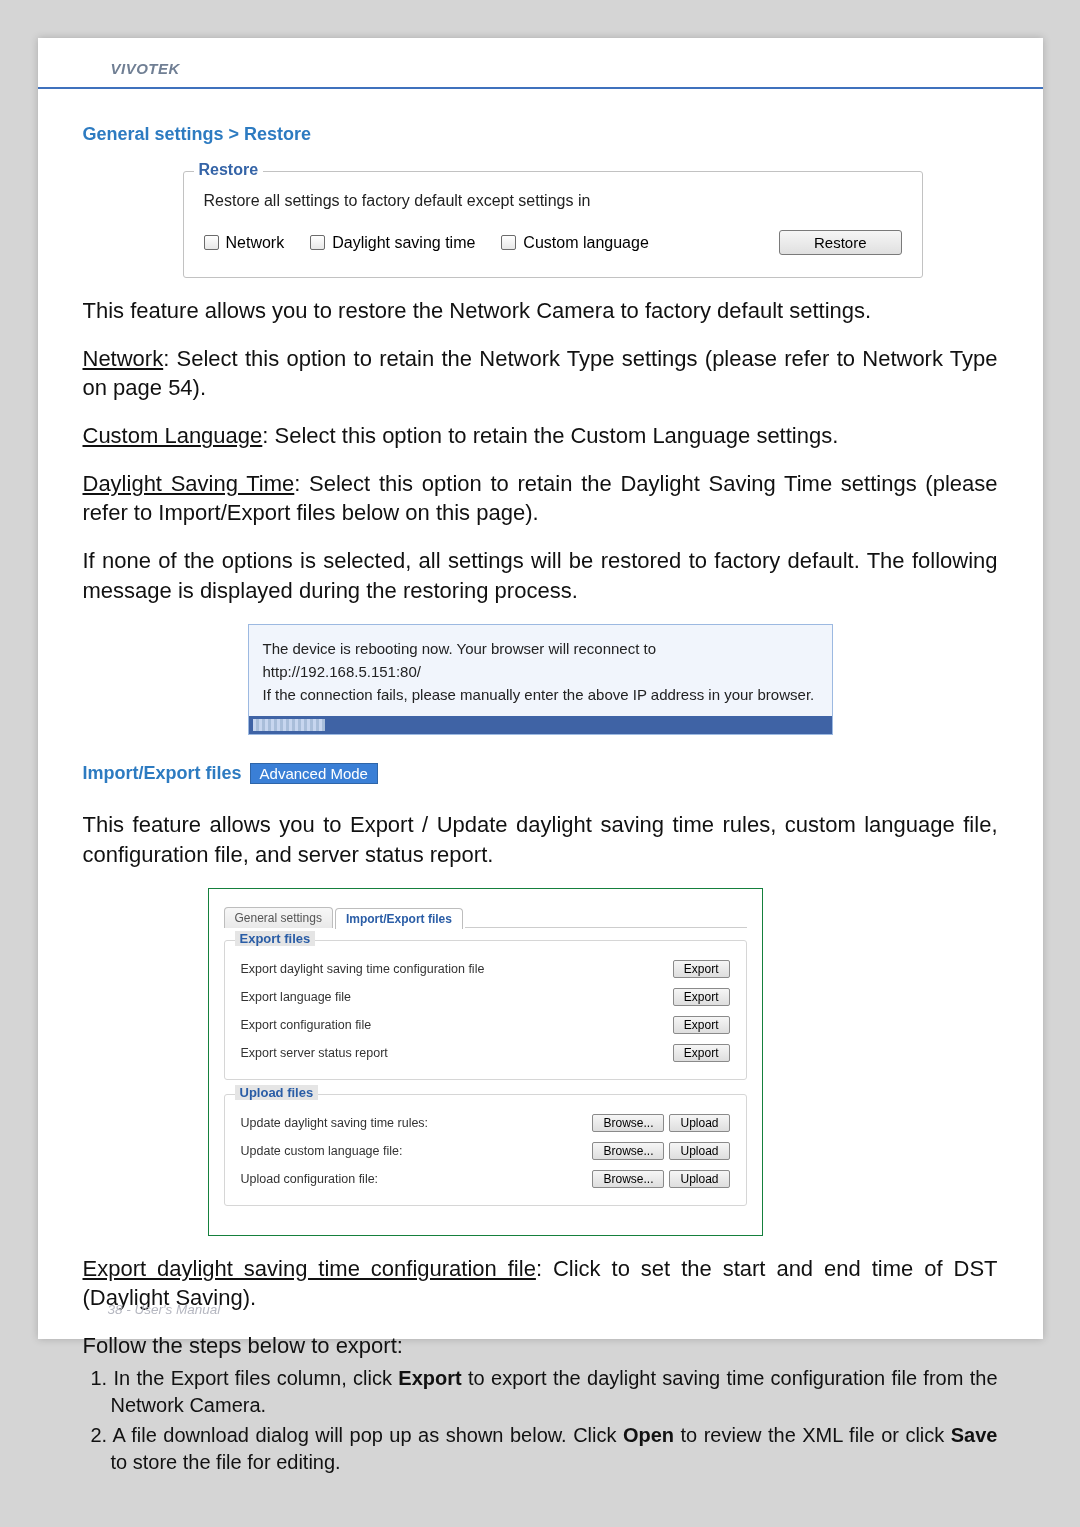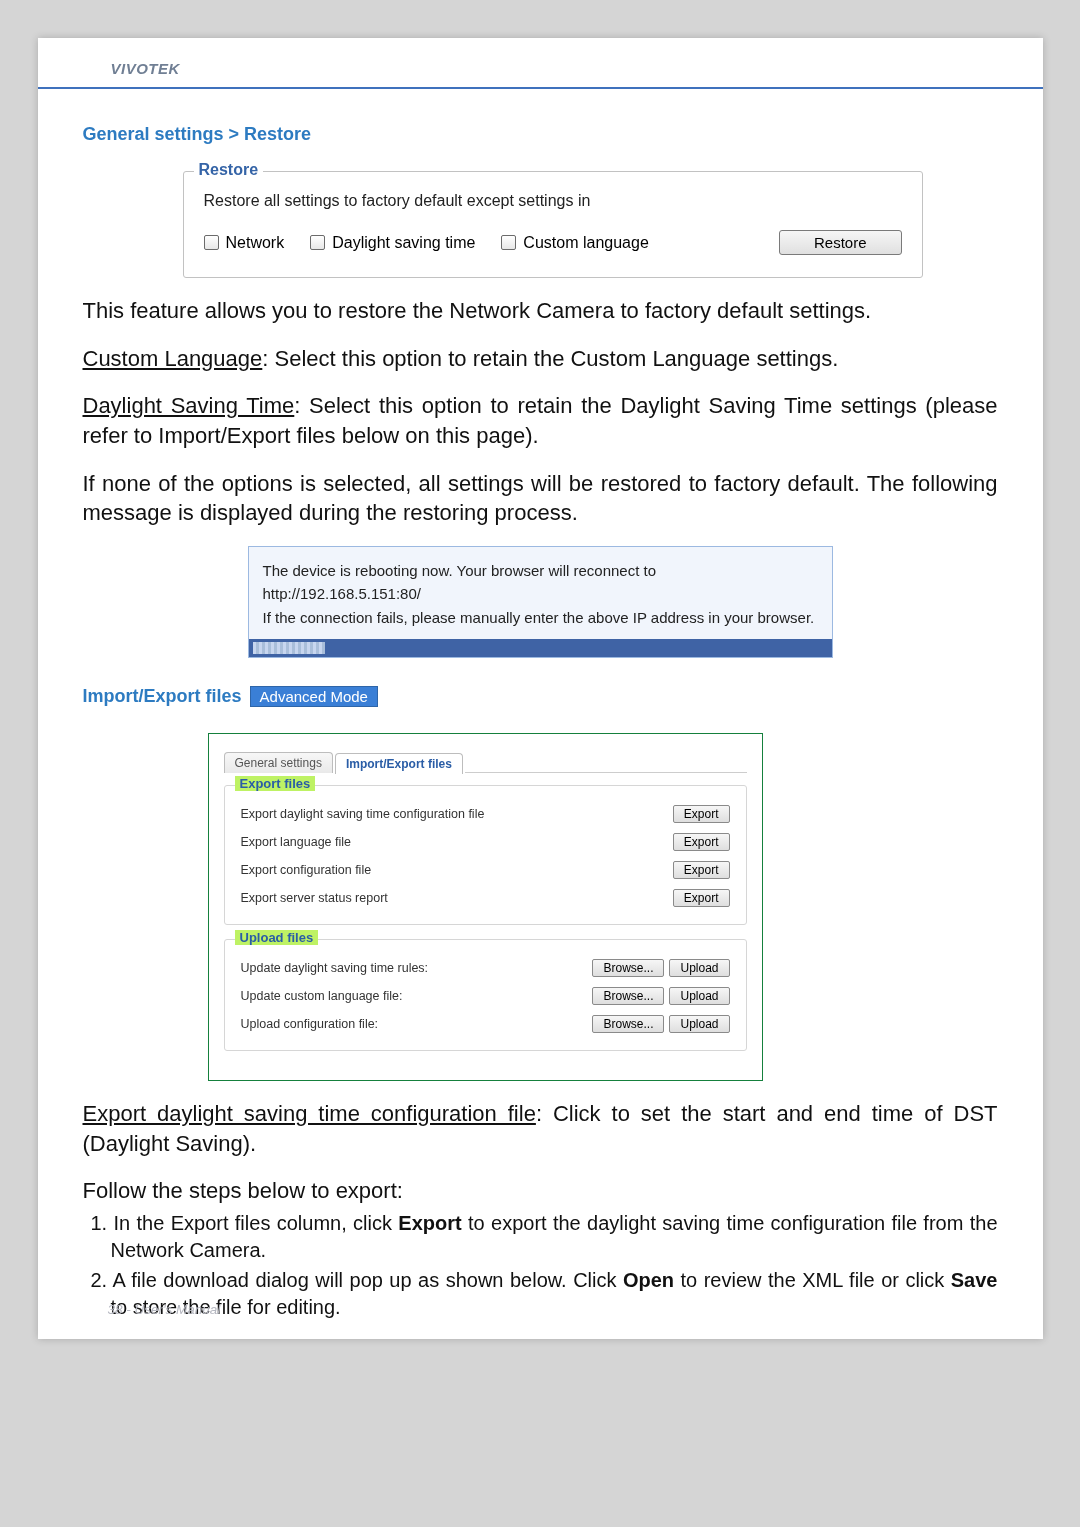--- a/index.html
+++ b/index.html
@@ -252,6 +252,7 @@
 
   <p class="body-text">This feature allows you to restore the Network Camera to factory default settings.</p>
 
+  <p class="body-text"><span class="ul">Network</span><span>: Select this option to retain the Network Type settings (please refer to Network Type on page 54).</span></p>
 
   <p class="body-text"><span class="ul">Custom Language</span><span>: Select this option to retain the Custom Language settings.</span></p>
 

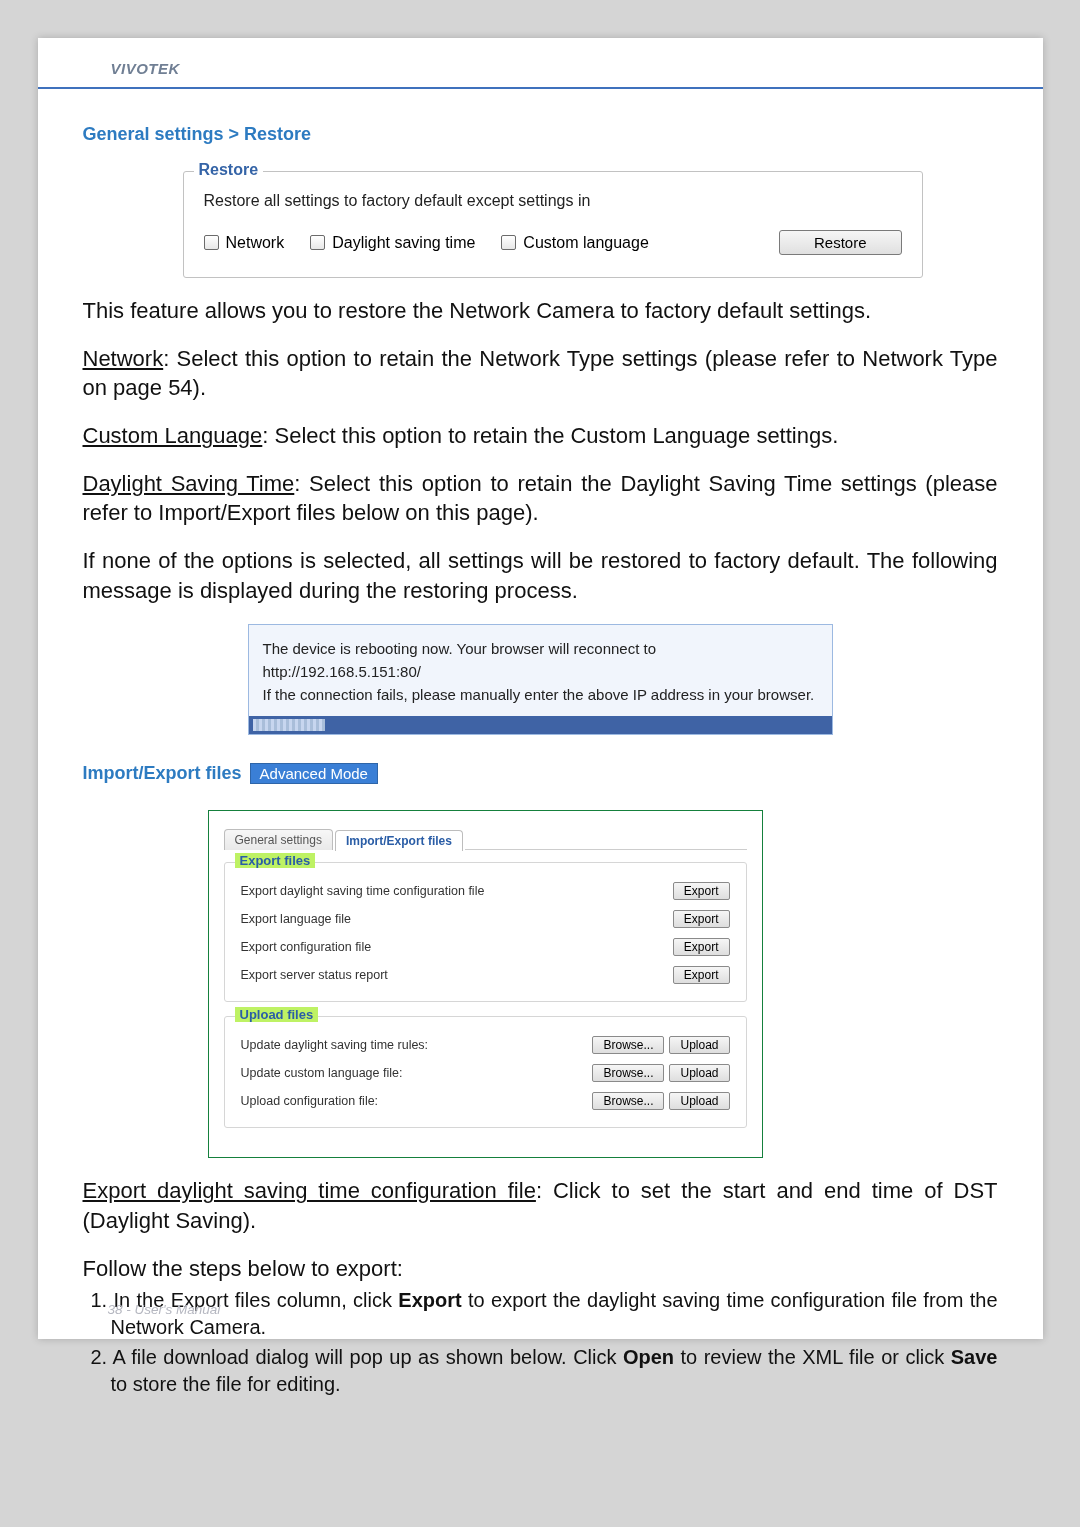--- a/index.html
+++ b/index.html
@@ -275,6 +275,7 @@
     <span class="badge">Advanced Mode</span>
   </div>
 
+  <p class="body-text">This feature allows you to Export / Update daylight saving time rules, custom language file, configuration file, and server status report.</p>
 
   <div class="tabs-panel">
     <div class="tabs">

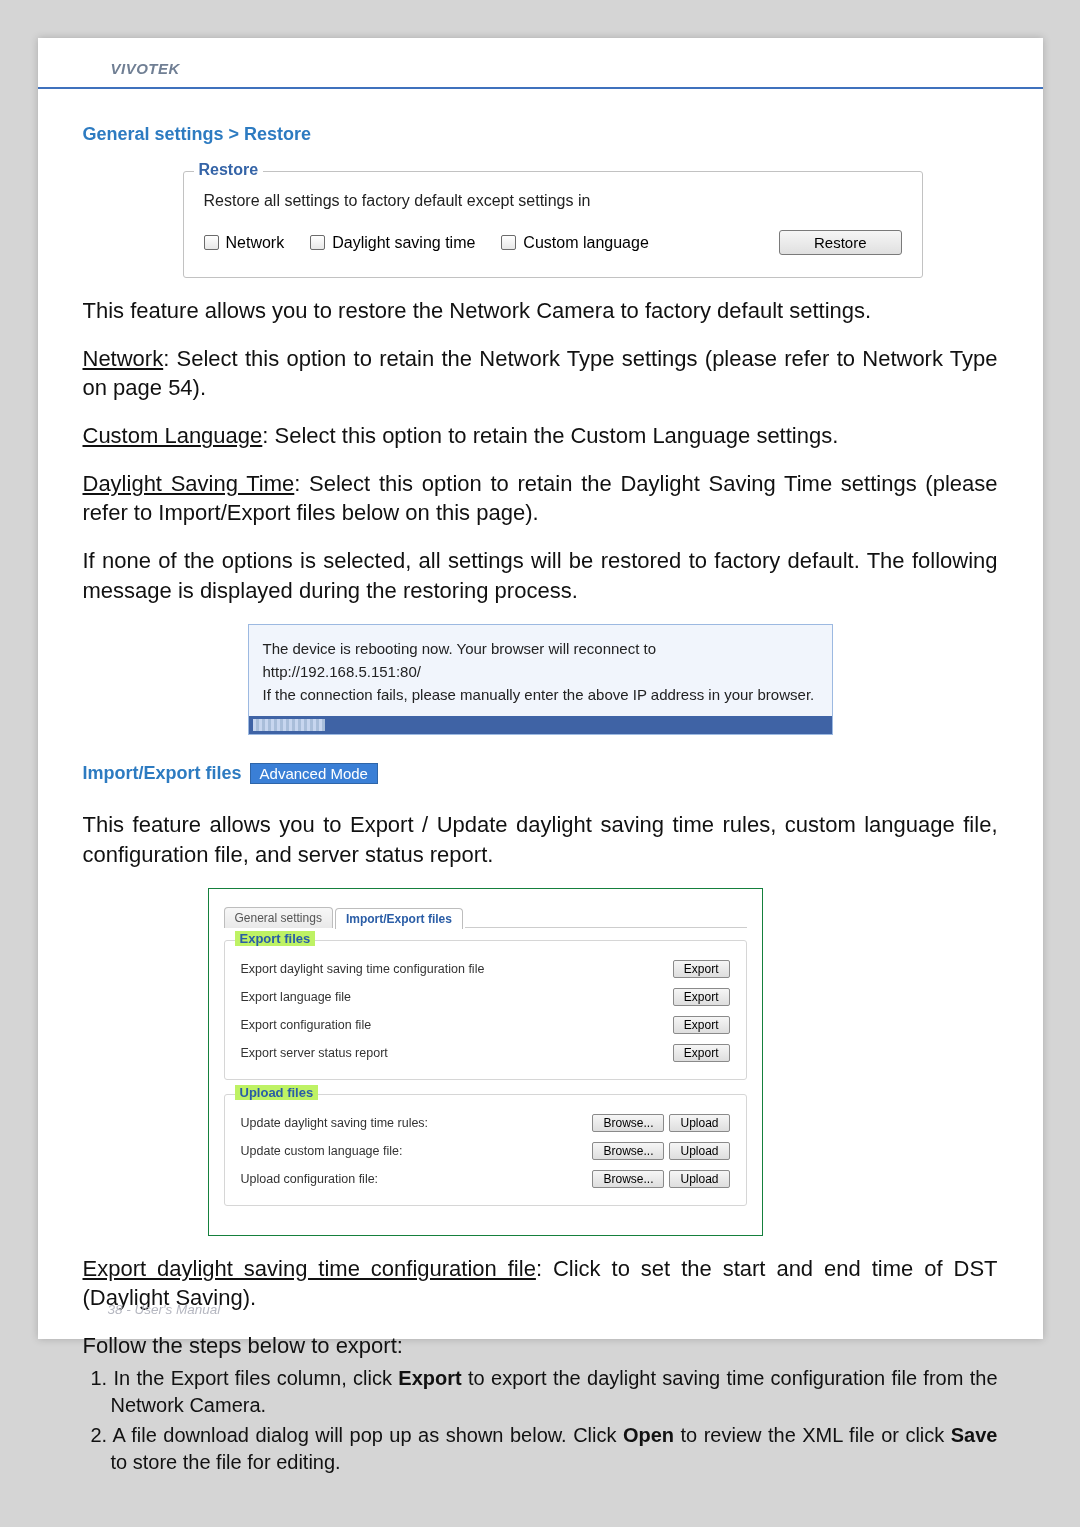--- a/index.html
+++ b/index.html
@@ -177,7 +177,7 @@
     .inner-fieldset .legend2 {
       position: absolute;
       top: -10px; left: 10px;
-      background: #bef264;
+      background: #e5e5e5;
       color: #2a5da6;
       font-weight: bold;
       font-size: 13px;

